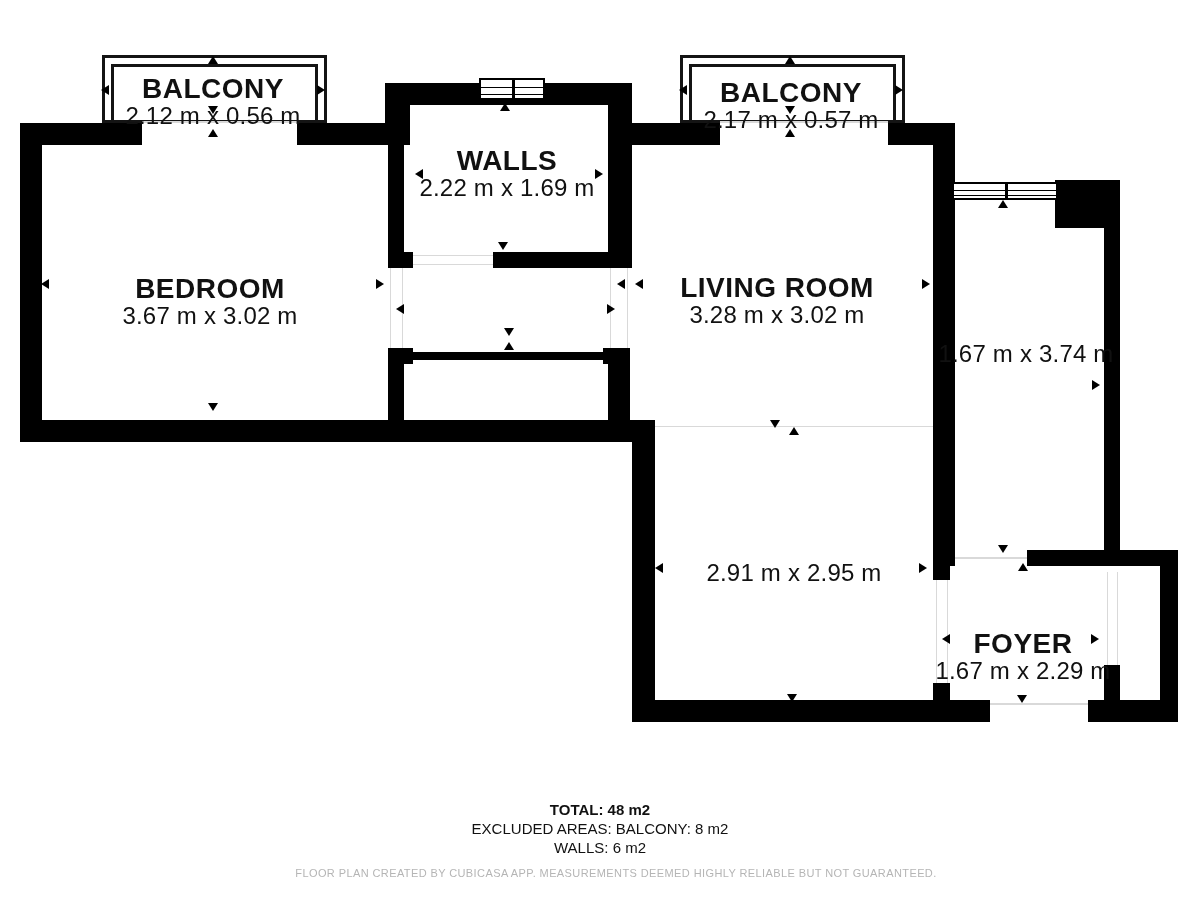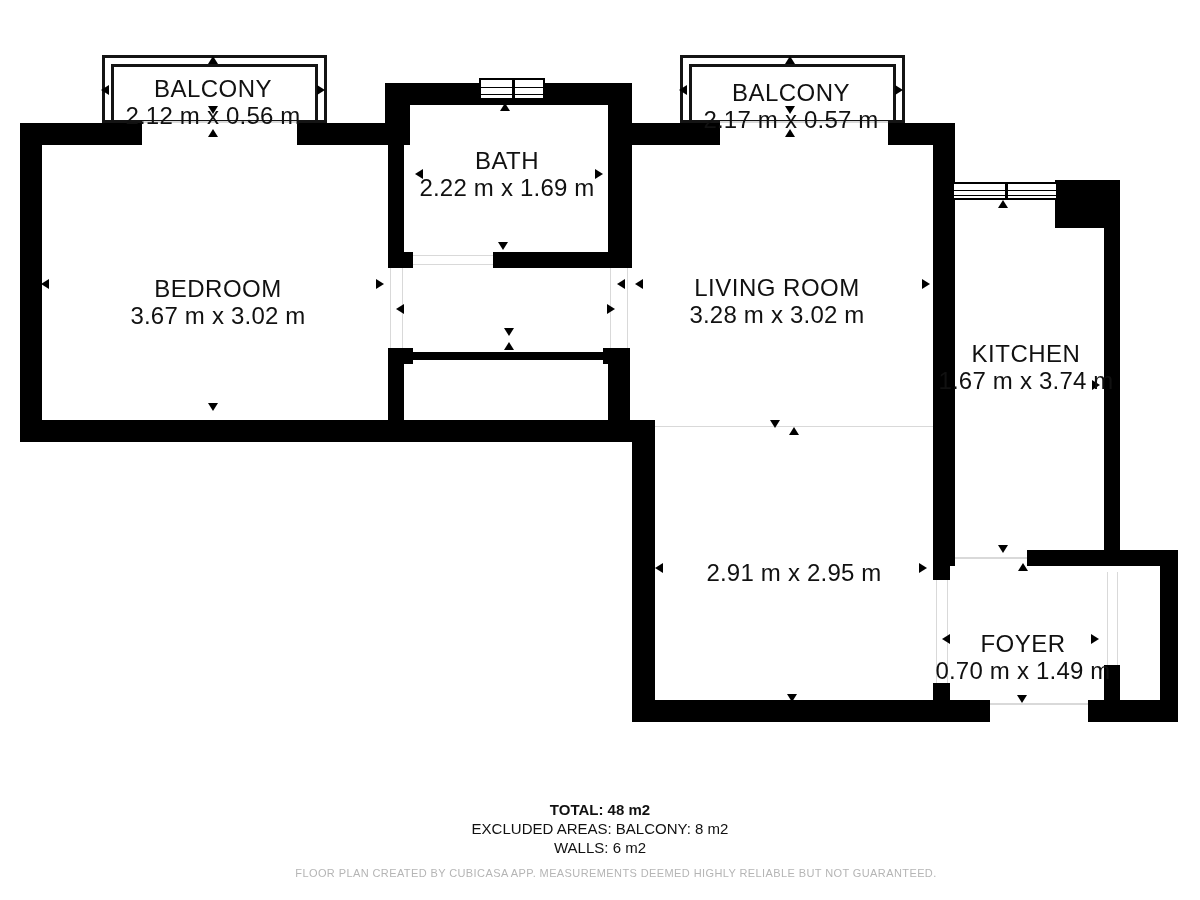--- a/index.html
+++ b/index.html
@@ -17,7 +17,7 @@
   .arrow.left{border-top:5px solid transparent;border-bottom:5px solid transparent;border-right:8px solid #000;}
   .arrow.right{border-top:5px solid transparent;border-bottom:5px solid transparent;border-left:8px solid #000;}
   .room-label{position:absolute;width:280px;text-align:center;z-index:5;color:#111;}
-  .room-name{font-size:24px;line-height:27px;letter-spacing:0.5px;}
+  .room-name{font-size:28px;line-height:27px;letter-spacing:0.5px;font-weight:bold;}
   .room-dims{font-size:24px;line-height:27px;letter-spacing:0.2px;}
   .summary{position:absolute;left:0;top:800px;width:1200px;text-align:center;z-index:6;color:#111;}
   .summary div{font-size:15px;line-height:19px;}

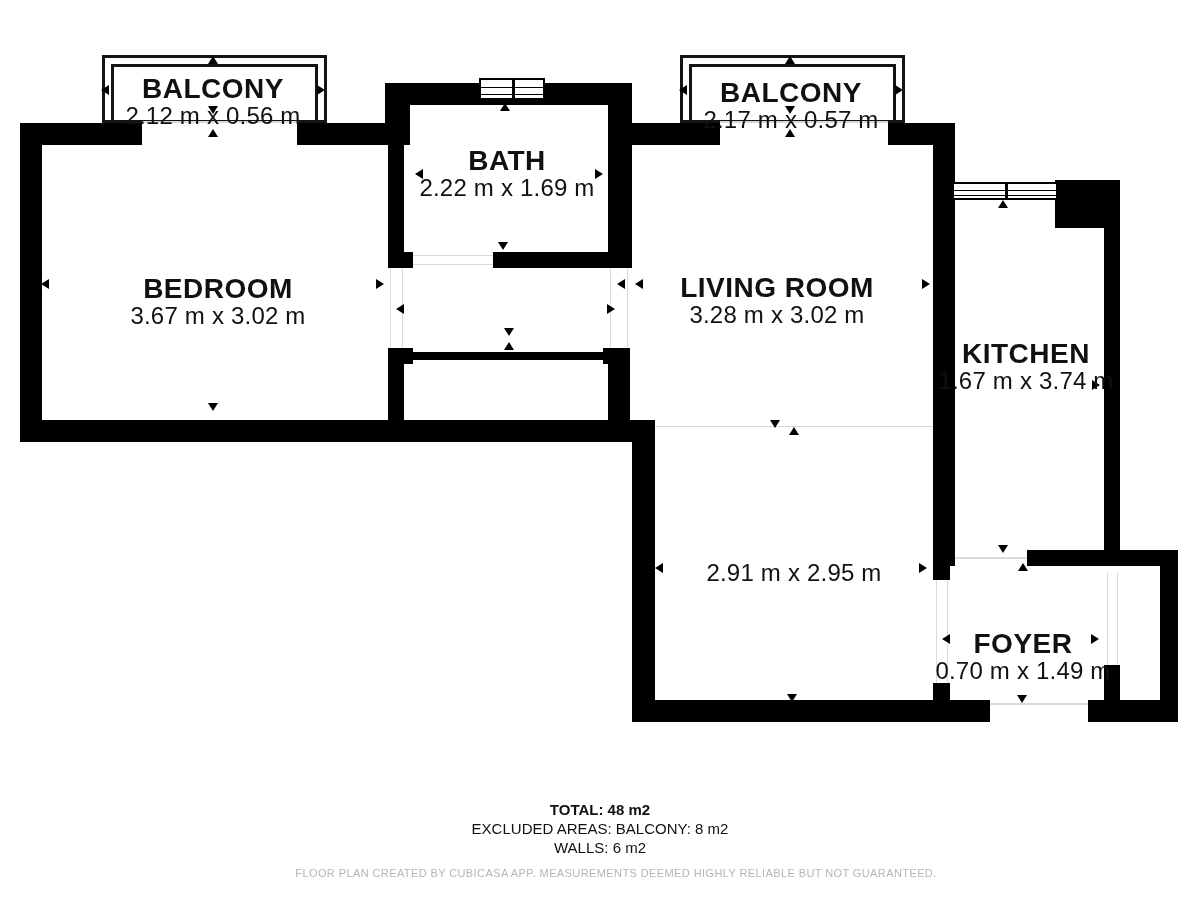--- a/index.html
+++ b/index.html
@@ -133,7 +133,7 @@
       <div class="room-dims">3.67 m x 3.02 m</div>
     </div>
     <div class="room-label" style="left: 367px; top: 147px; width: 280px;">
-      <div class="room-name">BATH</div>
+      <div class="room-name">WALLS</div>
       <div class="room-dims">2.22 m x 1.69 m</div>
     </div>
     <div class="room-label" style="left: 651px; top: 79px; width: 280px;">

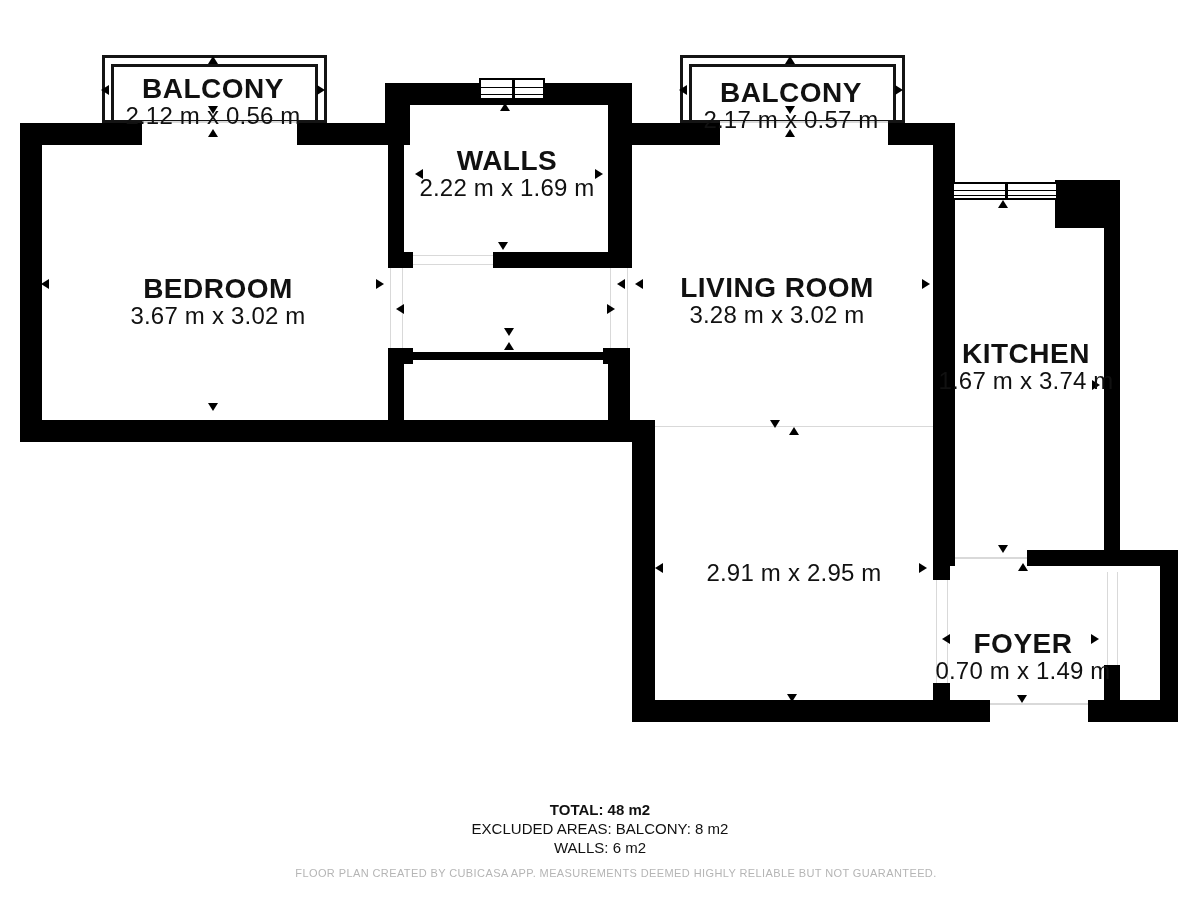--- a/index.html
+++ b/index.html
@@ -128,7 +128,7 @@
       <div class="room-name">BALCONY</div>
       <div class="room-dims">2.12 m x 0.56 m</div>
     </div>
-    <div class="room-label" style="left: 78px; top: 275px; width: 280px;">
+    <div class="room-label" style="left: 70px; top: 275px; width: 280px;">
       <div class="room-name">BEDROOM</div>
       <div class="room-dims">3.67 m x 3.02 m</div>
     </div>

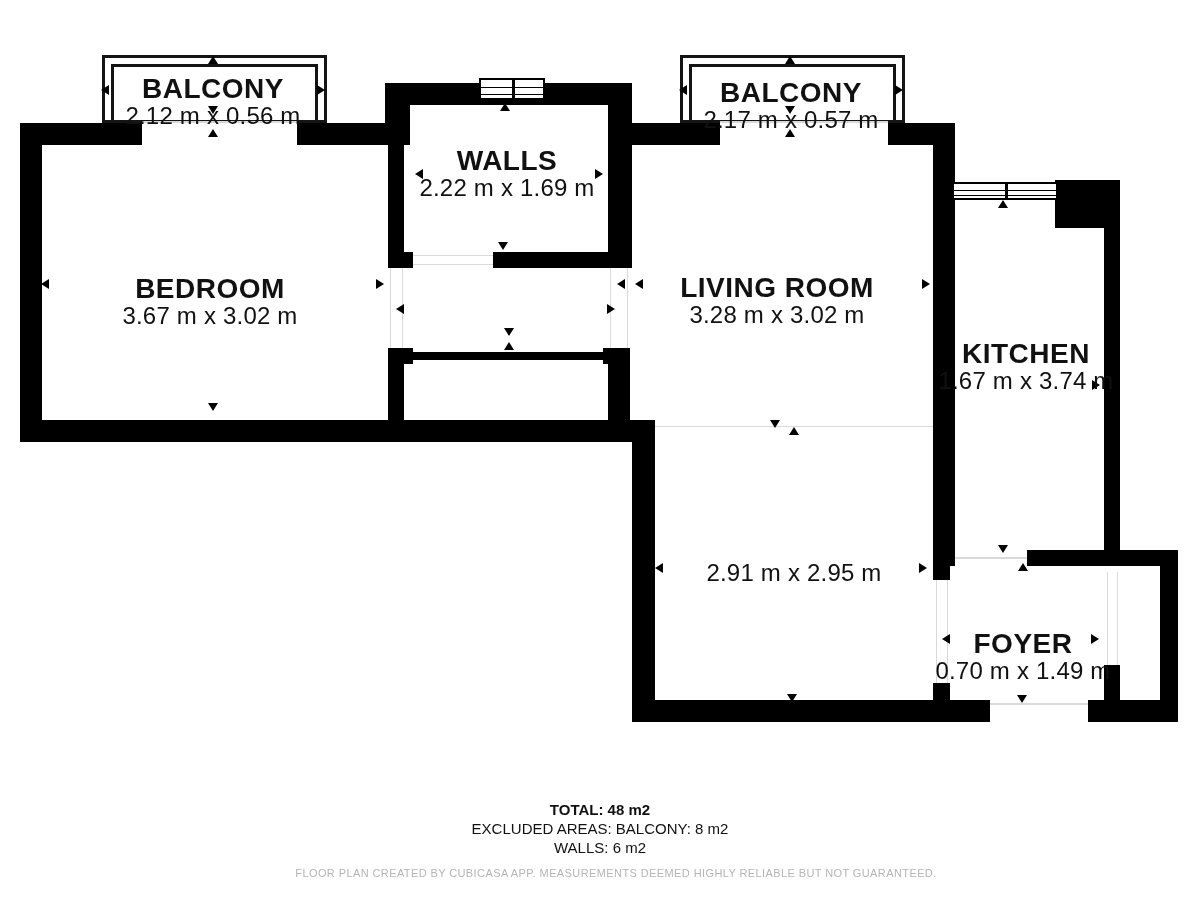--- a/index.html
+++ b/index.html
@@ -145,7 +145,6 @@
       <div class="room-dims">3.28 m x 3.02 m</div>
     </div>
     <div class="room-label" style="left: 886px; top: 340px; width: 280px;">
-      <div class="room-name">KITCHEN</div>
       <div class="room-dims">1.67 m x 3.74 m</div>
     </div>
     <div class="room-label" style="left: 654px; top: 559px; width: 280px;">

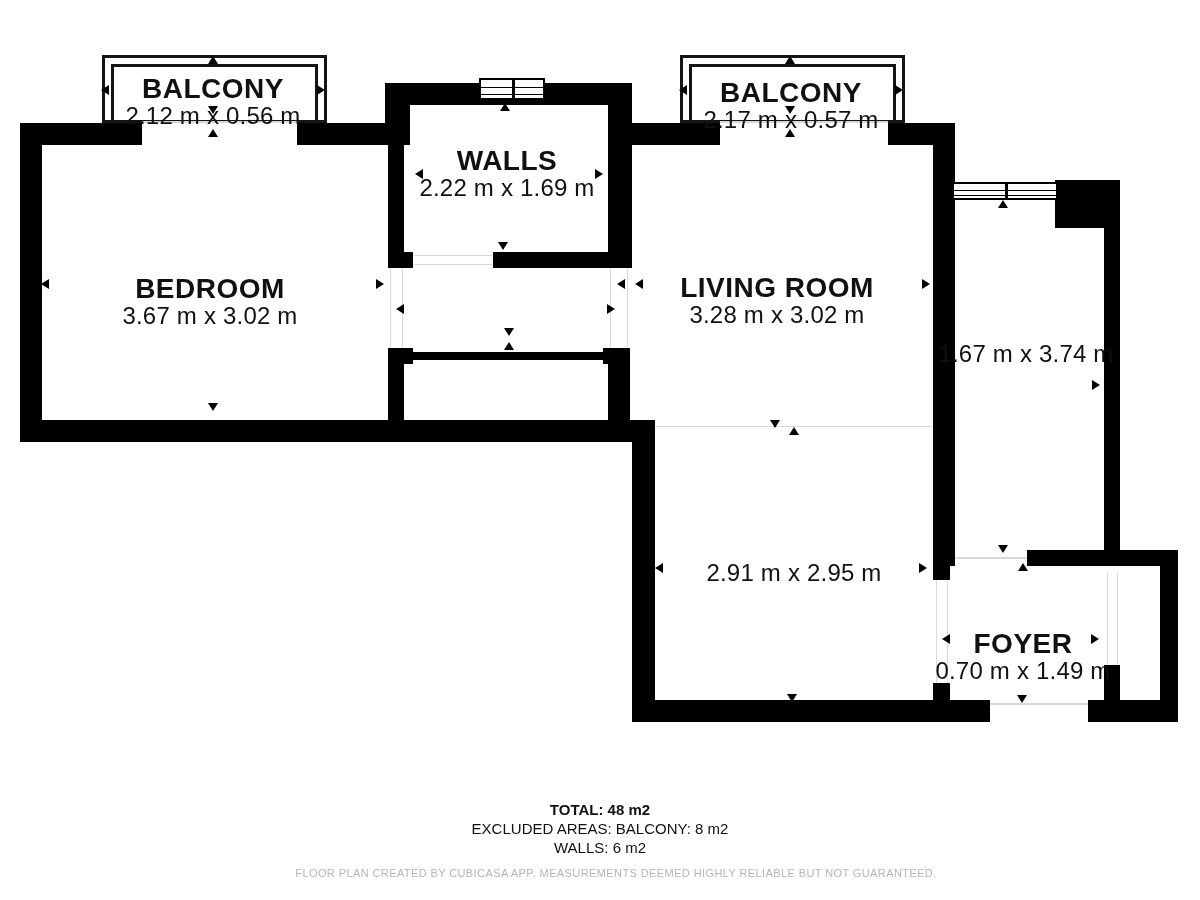--- a/index.html
+++ b/index.html
@@ -152,7 +152,7 @@
     </div>
     <div class="room-label" style="left: 883px; top: 630px; width: 280px;">
       <div class="room-name">FOYER</div>
-      <div class="room-dims">0.70 m x 1.49 m</div>
+      <div class="room-dims">1.67 m x 2.29 m</div>
     </div>
   </div>
 

